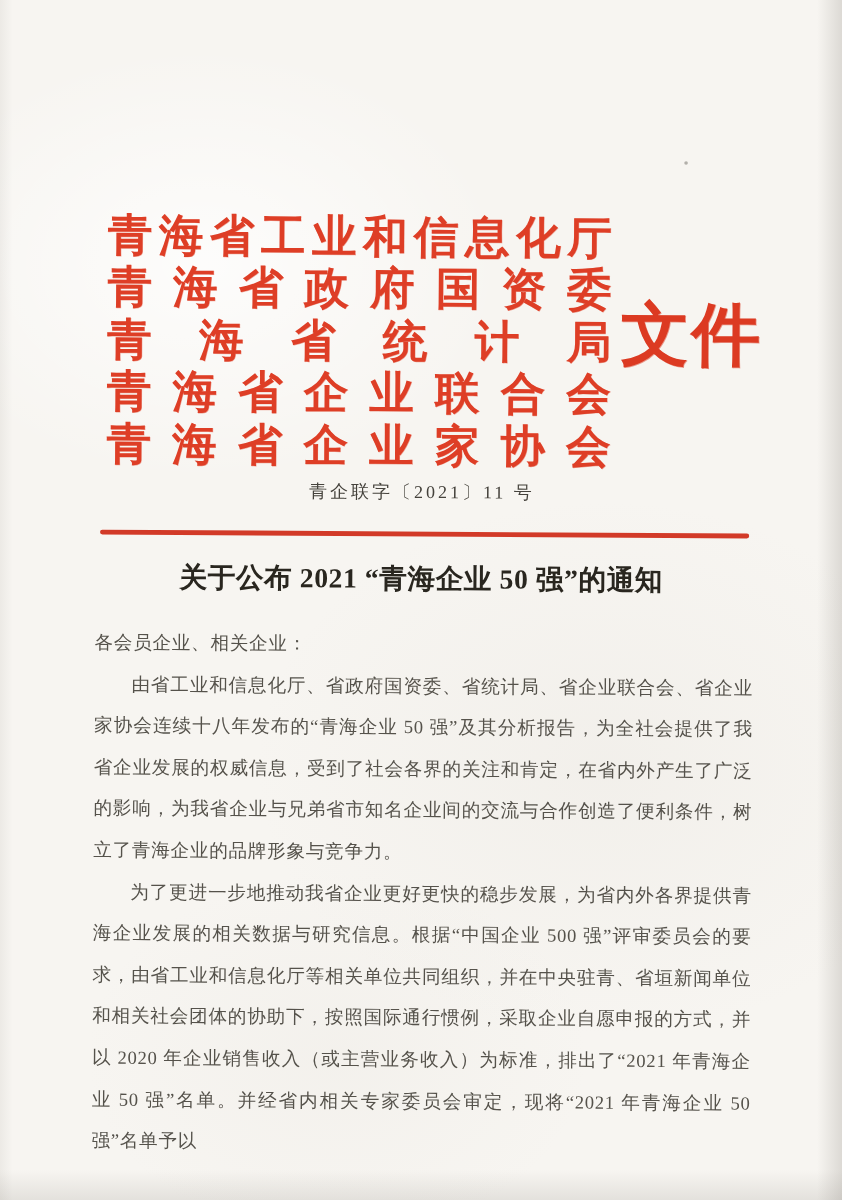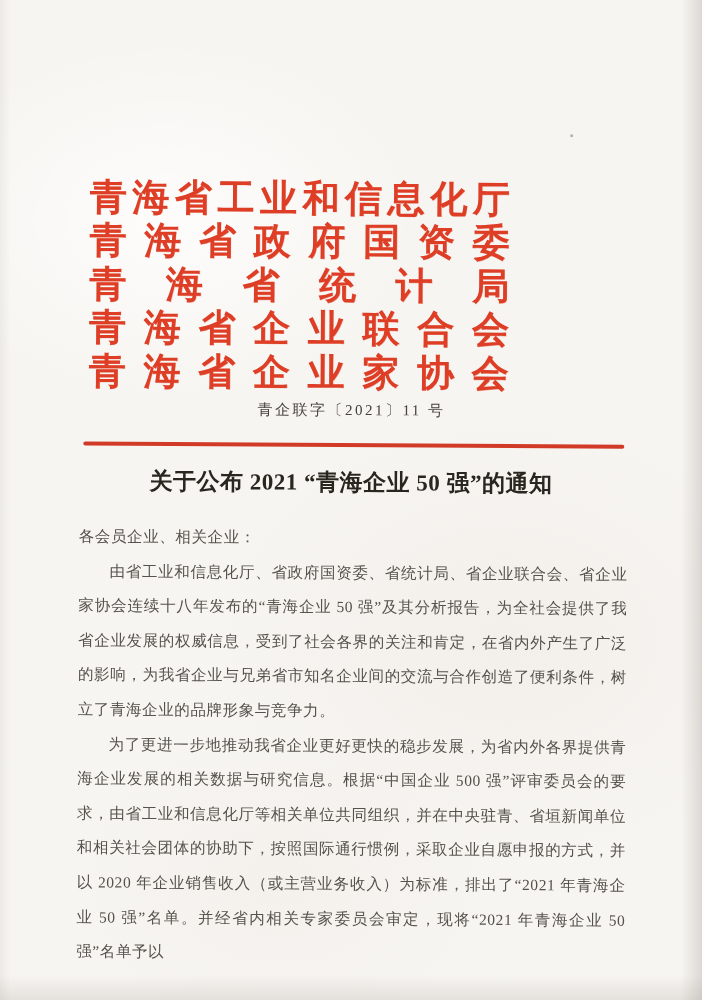--- a/index.html
+++ b/index.html
@@ -187,6 +187,7 @@
         </div>
     </div>
 
+    <div class="doc-word">文件</div>
 
     <div class="ref-number">青企联字〔2021〕11 号</div>
 

